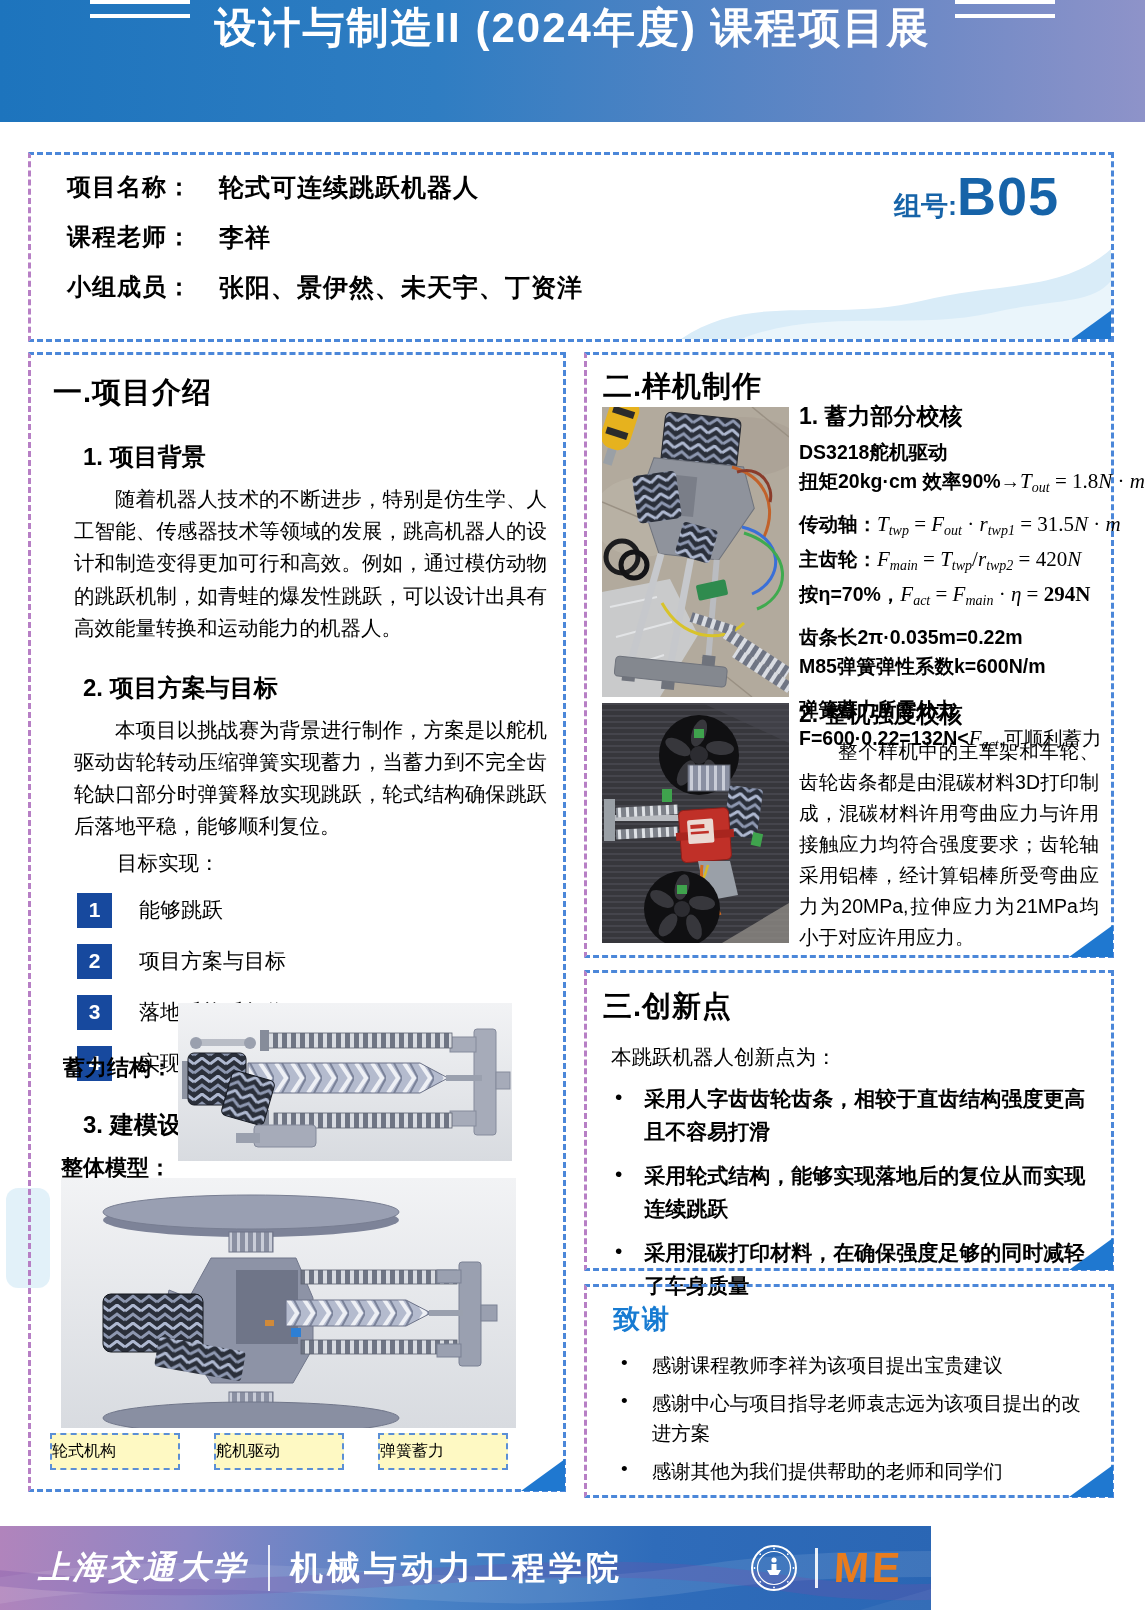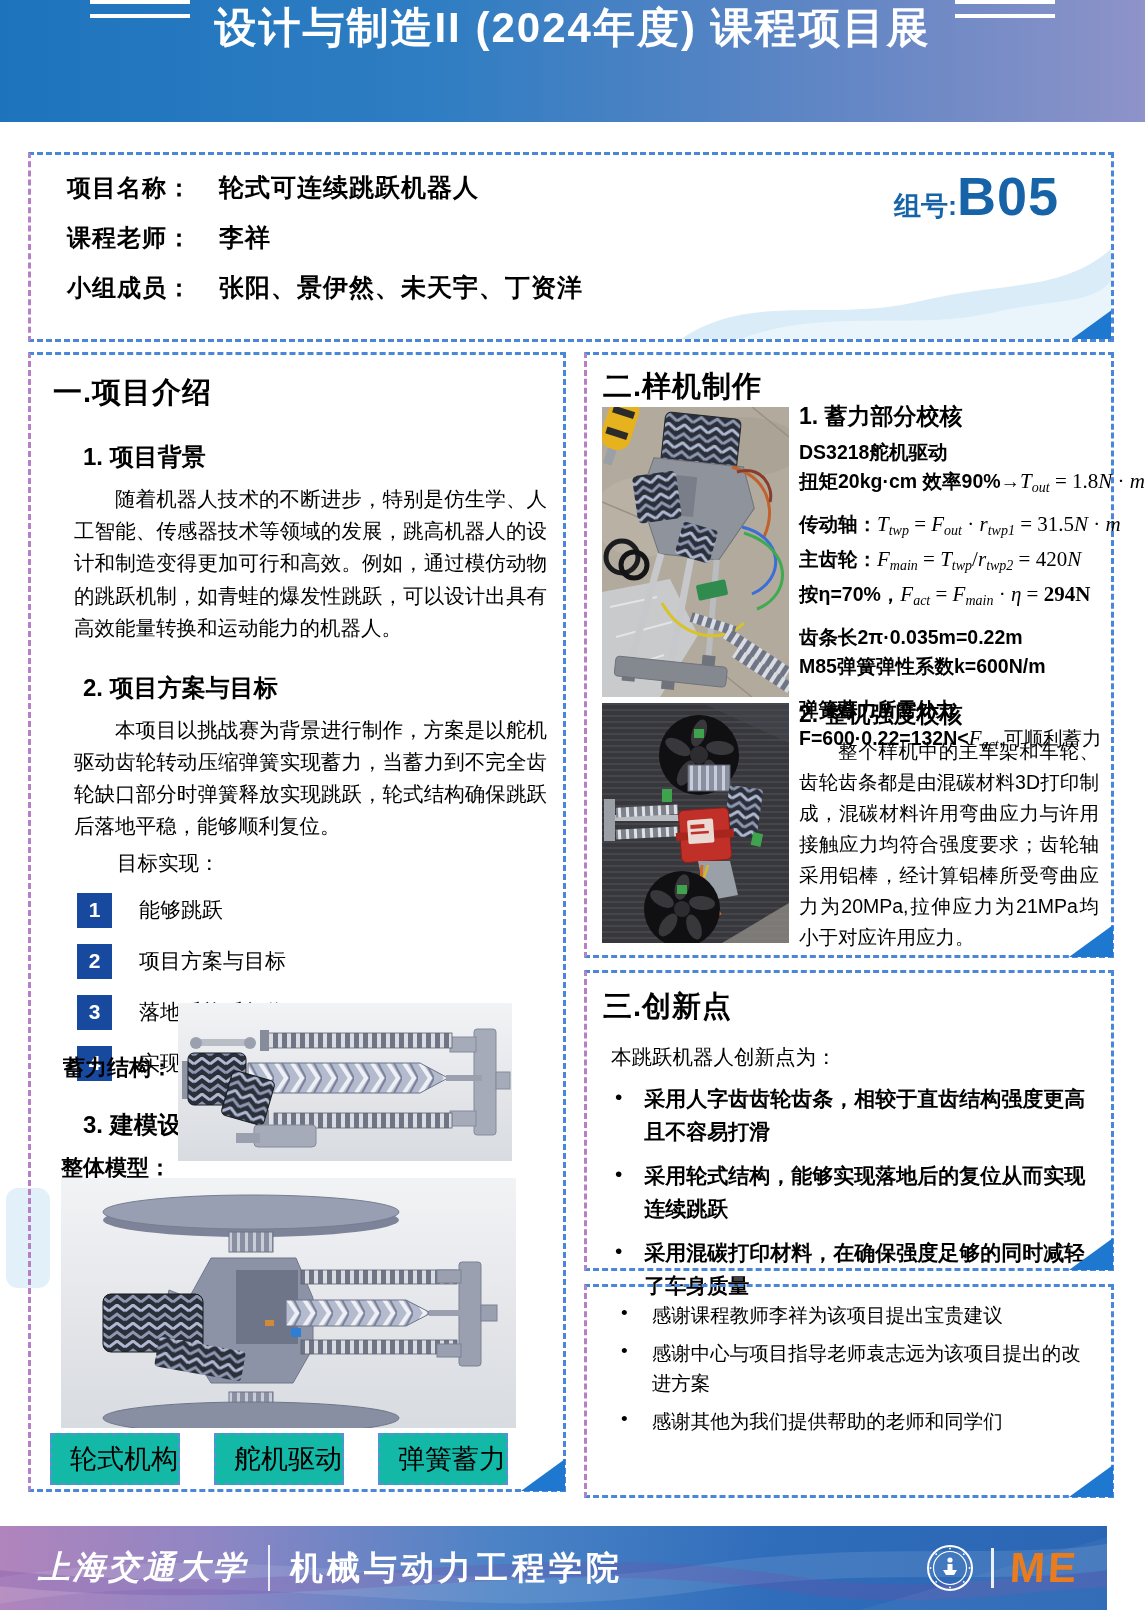--- a/index.html
+++ b/index.html
@@ -32,7 +32,7 @@
 
   
   .info-rows{position:absolute;left:36px;top:16px}
-  .info-row{display:flex;align-items:center;margin-bottom:17px}
+  .info-row{display:flex;align-items:flex-start;margin-bottom:17px}
   .info-label{font-size:24px;font-weight:700;width:152px;letter-spacing:1px}
   .info-value{font-size:25px;font-weight:700;letter-spacing:1px}
   .group-no{position:absolute;right:52px;top:10px;display:flex;align-items:baseline;gap:0;color:var(--accent-blue)}

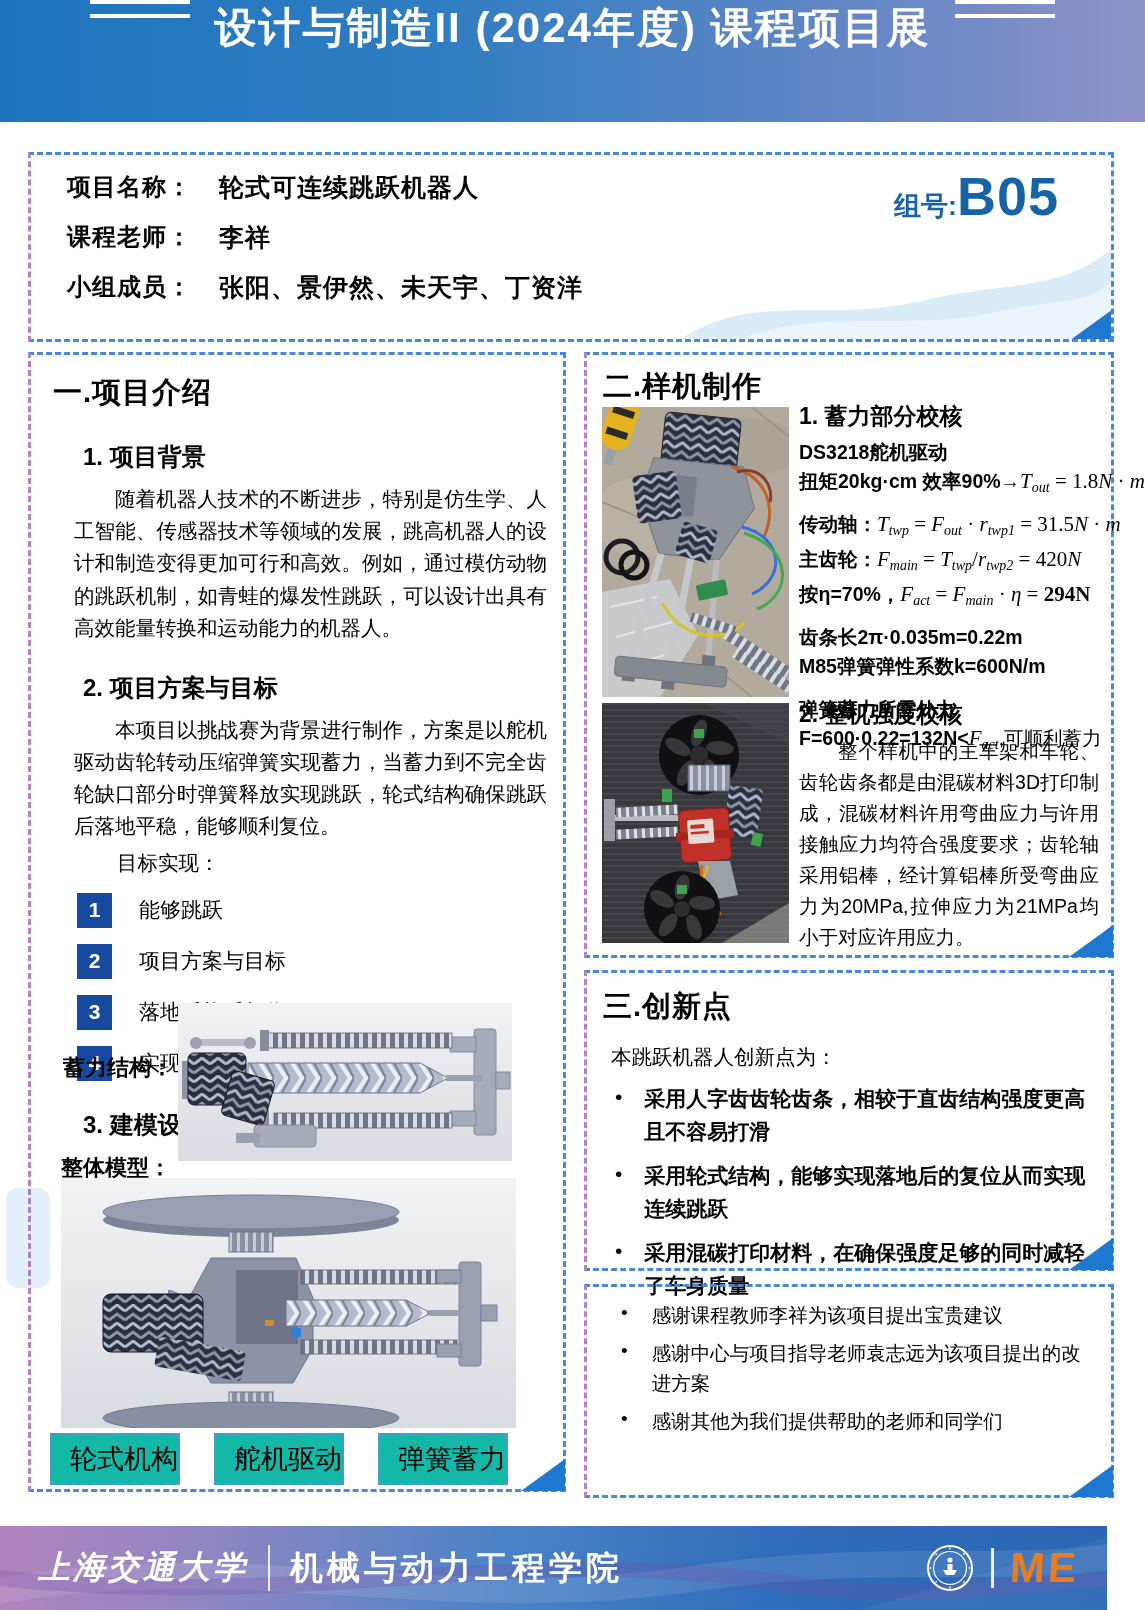--- a/index.html
+++ b/index.html
@@ -445,6 +445,7 @@
   </section>
 
   <section class="panel boxC dashed thanks">
+    <h2 class="thanks-h">致谢</h2>
     <ul class="blist">
 
         <li>

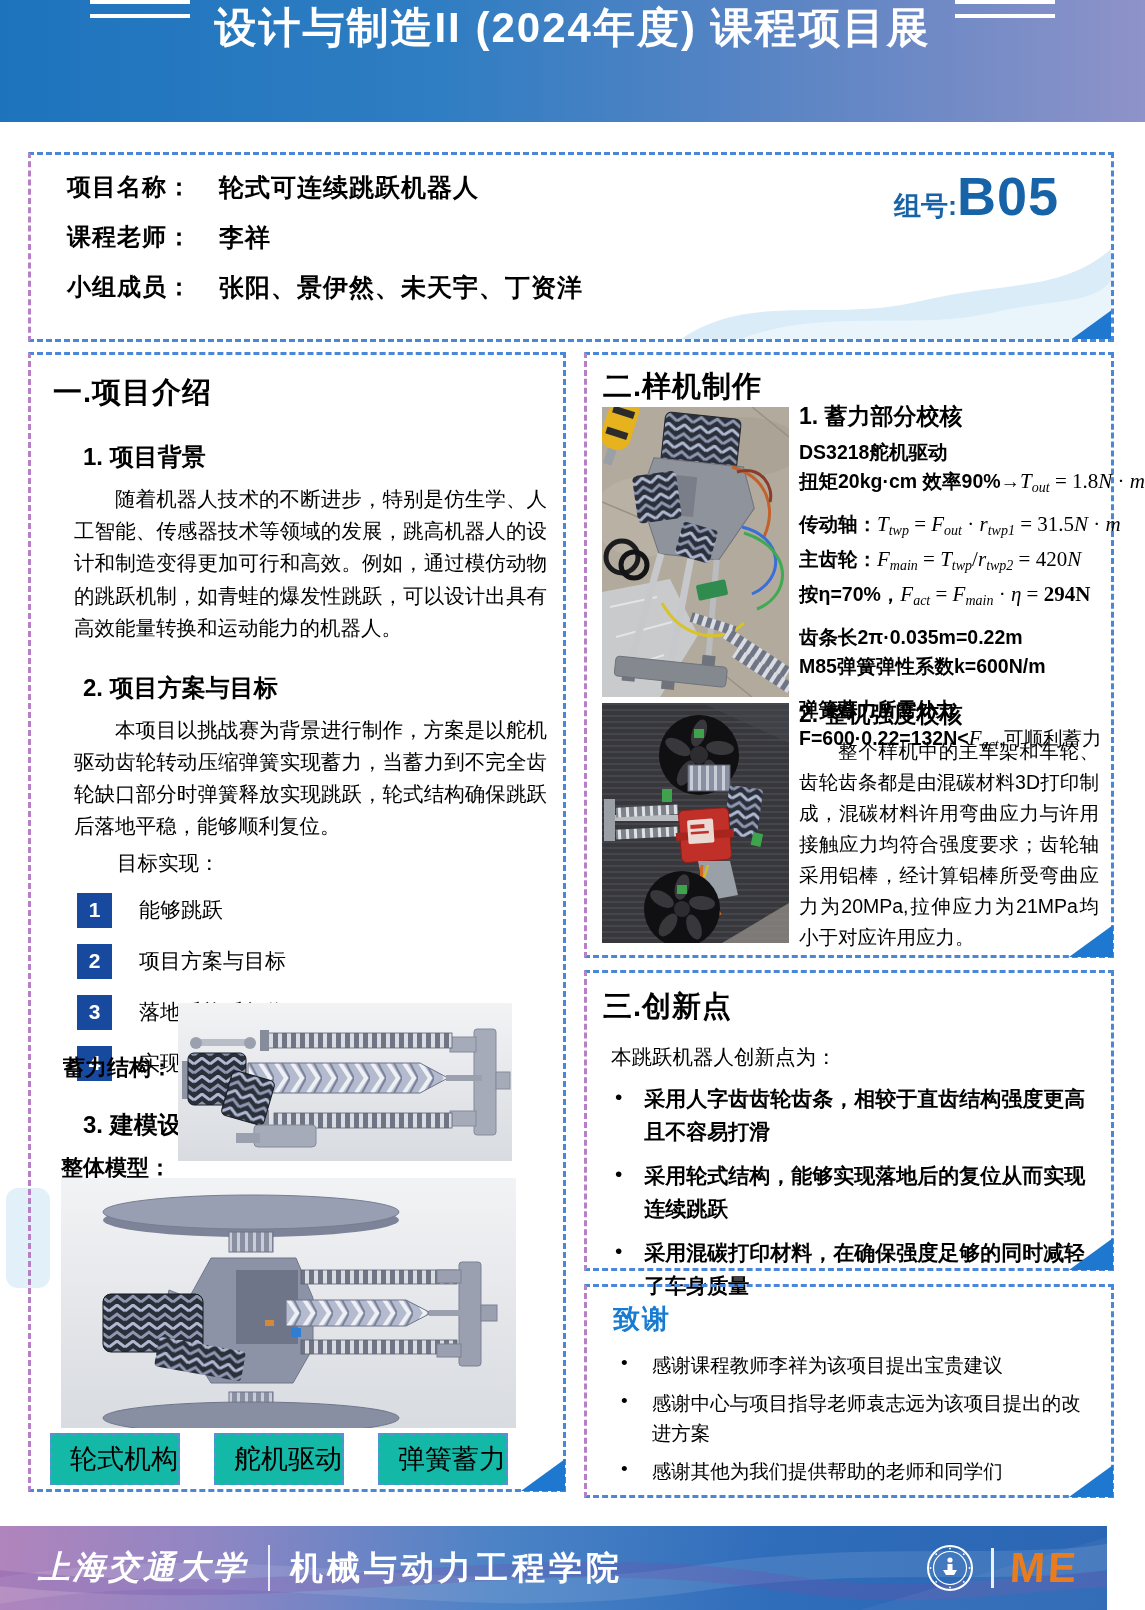--- a/index.html
+++ b/index.html
@@ -54,7 +54,7 @@
   .model-label-2{position:absolute;left:30px;top:798px;font-size:22px;font-weight:700}
   .cad2{position:absolute;left:30px;top:823px}
   .tags{position:absolute;left:19px;top:1078px;display:flex;gap:34px}
-  .tag{border:2px dashed #5b8fd6;width:130px;text-align:right;font-size:27px;padding:6px 0;background:#14b8a6}
+  .tag{border:2px dashed #5b8fd6;width:130px;text-align:left;font-size:16px;padding:6px 0;background:#fef9c3}
 
   
   .boxA .sec-h{margin:12px 0 0 16px}

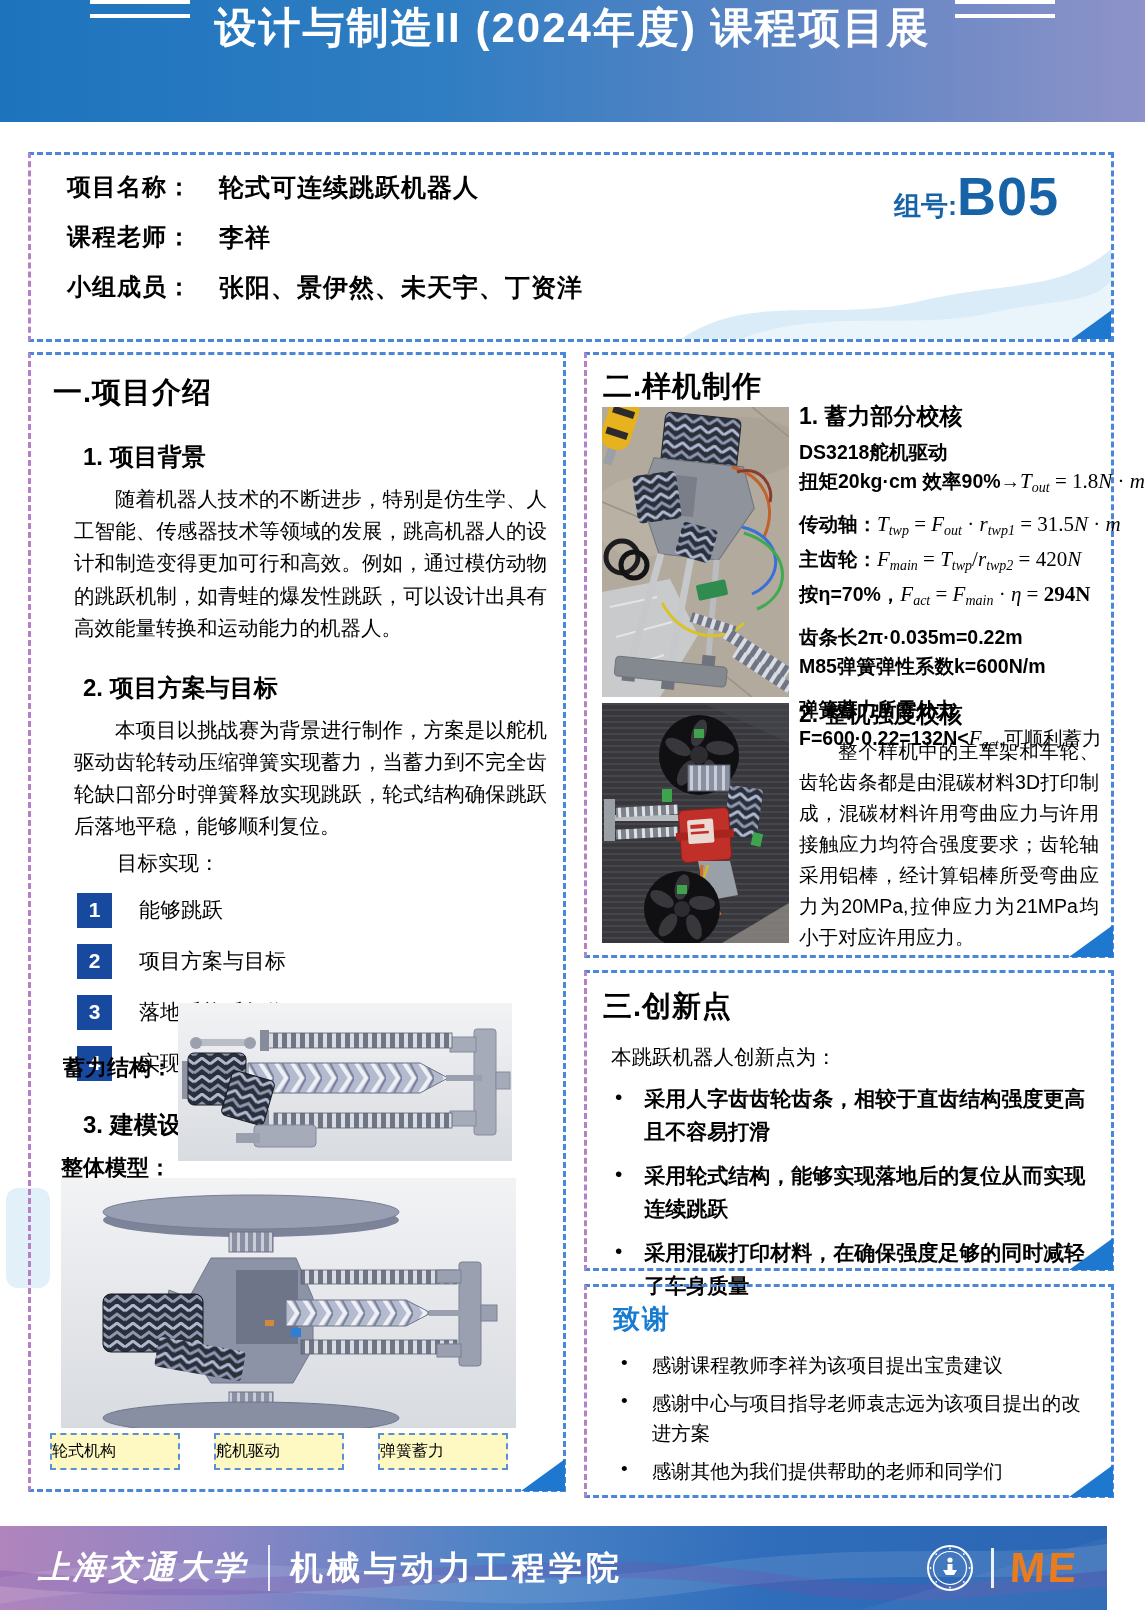--- a/index.html
+++ b/index.html
@@ -91,7 +91,7 @@
   .thanks .blist .li-text{font-size:19.5px;line-height:1.5;width:430px}
 
   
-  .footer{position:absolute;left:0;top:1526px;width:1107px;height:84px;
+  .footer{position:absolute;left:0;top:1526px;width:931px;height:84px;
     background:linear-gradient(95deg,#b184bc 0%,#8d86c4 20%,#4b83c6 45%,#2f6cba 70%,#2a66b4 100%);
     display:flex;align-items:center;overflow:hidden}
   .footer-waves{position:absolute;left:0;top:0}

